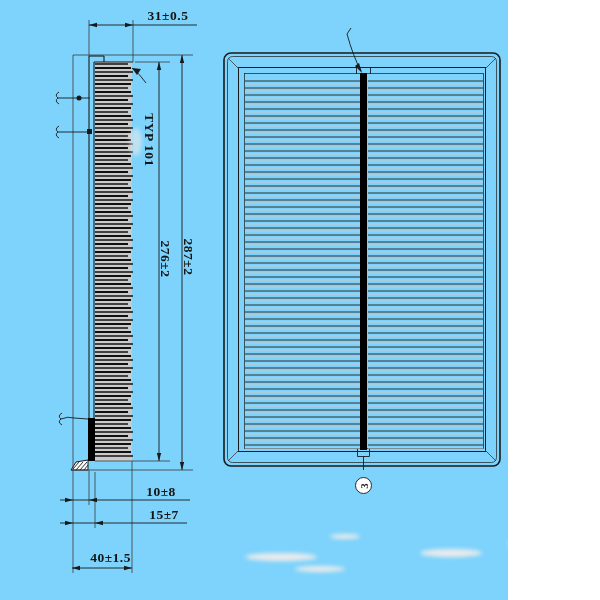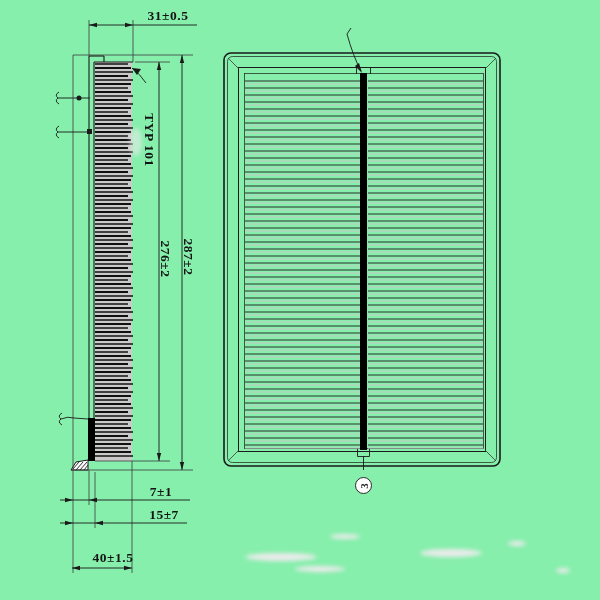--- a/index.html
+++ b/index.html
@@ -3,7 +3,7 @@
 <meta charset="utf-8">
 <style>
   html,body{margin:0;padding:0;background:#fff;}
-  .canvas{position:relative;width:600px;height:600px;background:#86efac;
+  .canvas{position:relative;width:508px;height:600px;background:#7dd3fc;
           font-family:"Liberation Serif",serif;overflow:hidden;text-decoration:underline;}
   svg.linework{position:absolute;left:0;top:0;}
   .dim{position:absolute;font-weight:700;font-size:13.5px;color:#141414;

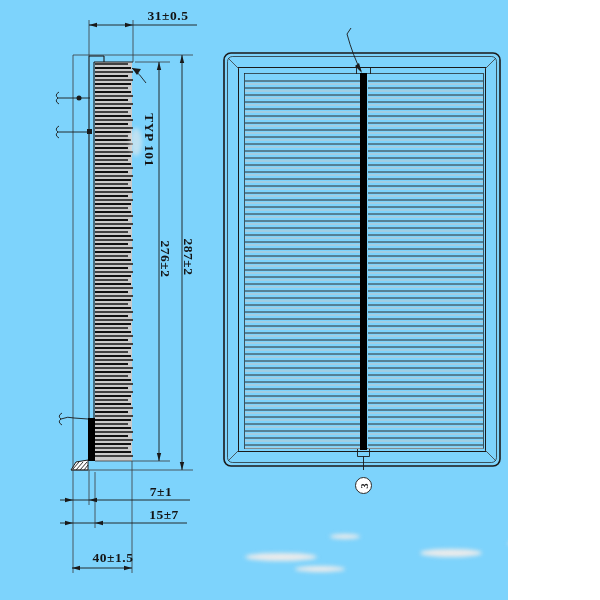--- a/index.html
+++ b/index.html
@@ -418,7 +418,7 @@
 
   <div class="dim vert" style="left:196px;top:228px;width:58px;">287±2</div>
 
-  <div class="dim" style="left:136px;top:484px;width:50px;">7±1</div>
+  <div class="dim" style="left:136px;top:484px;width:50px;">10±8</div>
 
   <div class="dim" style="left:139px;top:507px;width:50px;">15±7</div>
 

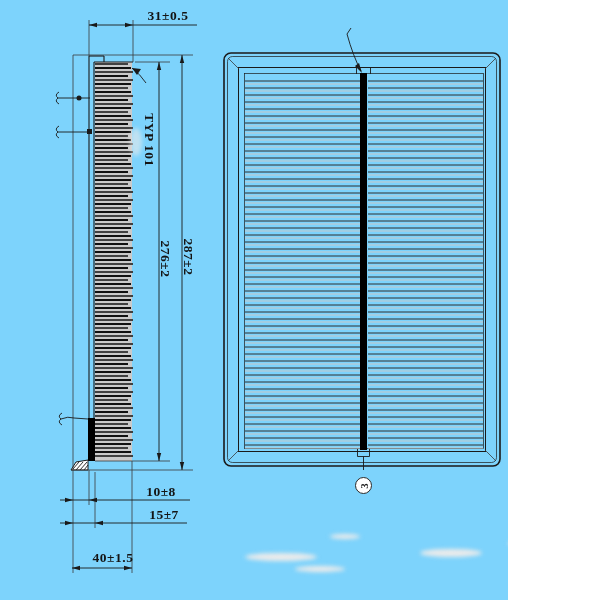--- a/index.html
+++ b/index.html
@@ -422,7 +422,7 @@
 
   <div class="dim" style="left:139px;top:507px;width:50px;">15±7</div>
 
-  <div class="dim" style="left:82px;top:550px;width:62px;">40±1.5</div>
+  <div class="dim" style="left:69px;top:550px;width:62px;text-align:right;">40±1.5</div>
 
   <div class="balloon">
     <span>3</span>

